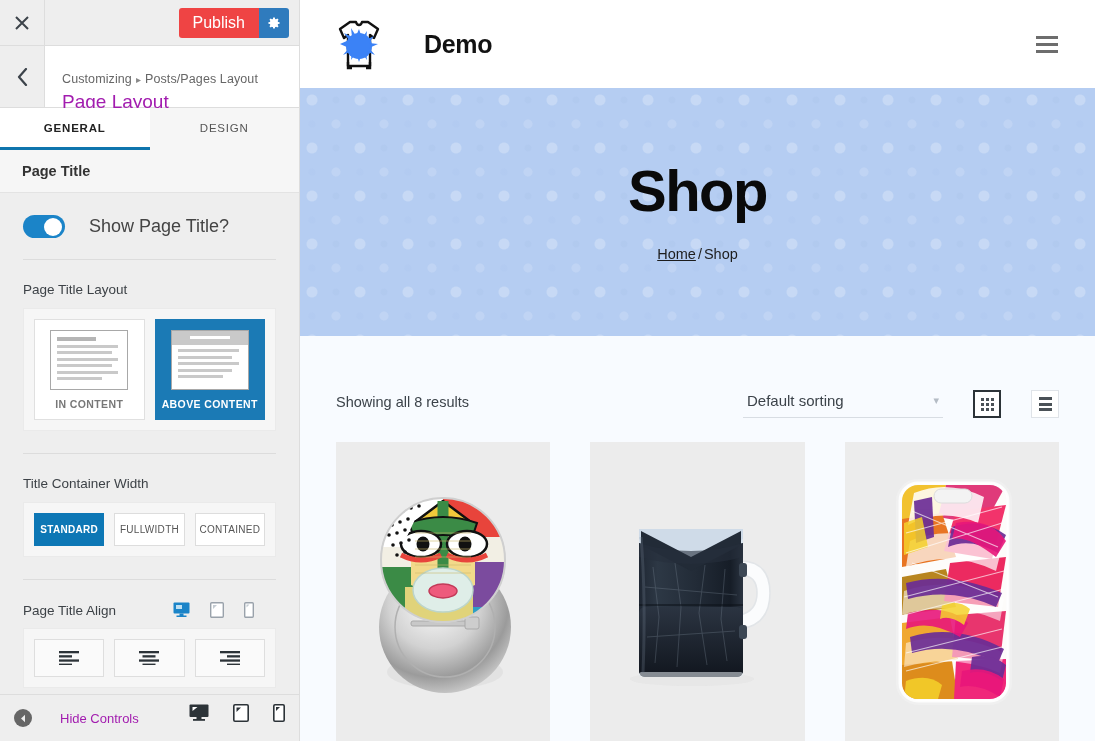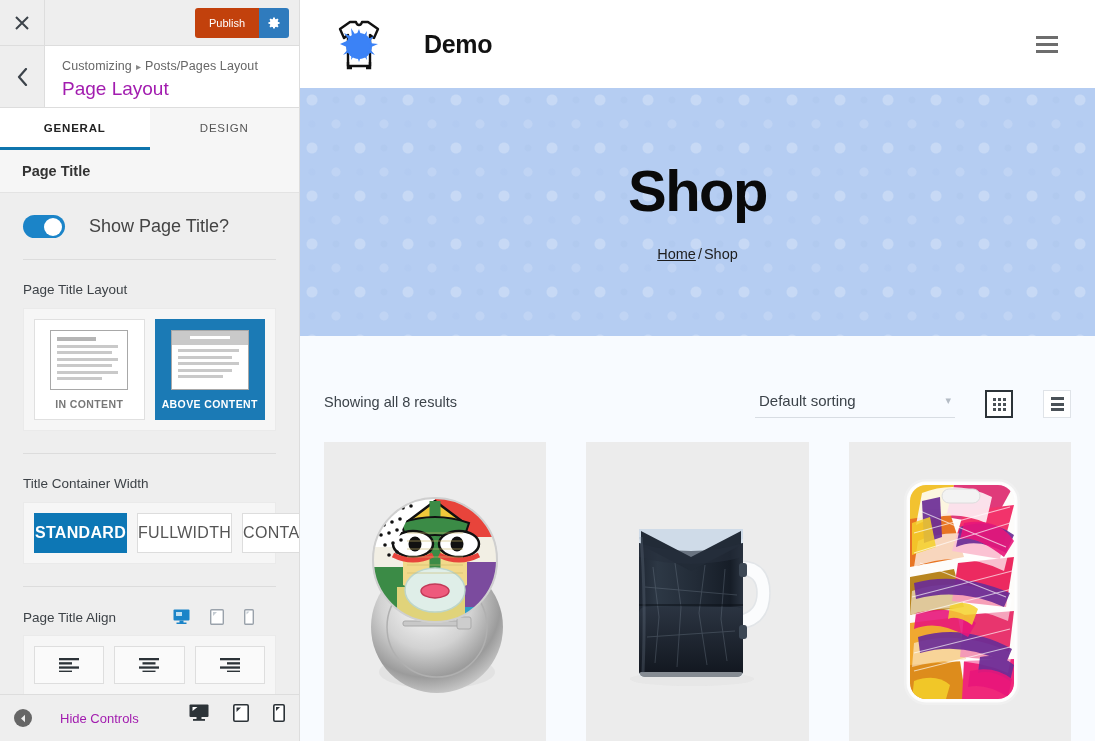--- a/index.html
+++ b/index.html
@@ -41,8 +41,8 @@
     margin-right: 10px; border-radius: 3px; overflow: hidden;
   }
   .publish-btn {
-    background: #c2410c; color: #fff;
-    font-size: 11px; font-weight: 400;
+    background: #ef4444; color: #fff;
+    font-size: 16px; font-weight: 400;
     padding: 0 14px; display: flex; align-items: center;
     cursor: pointer; border: none;
     font-family: "Liberation Sans", sans-serif;

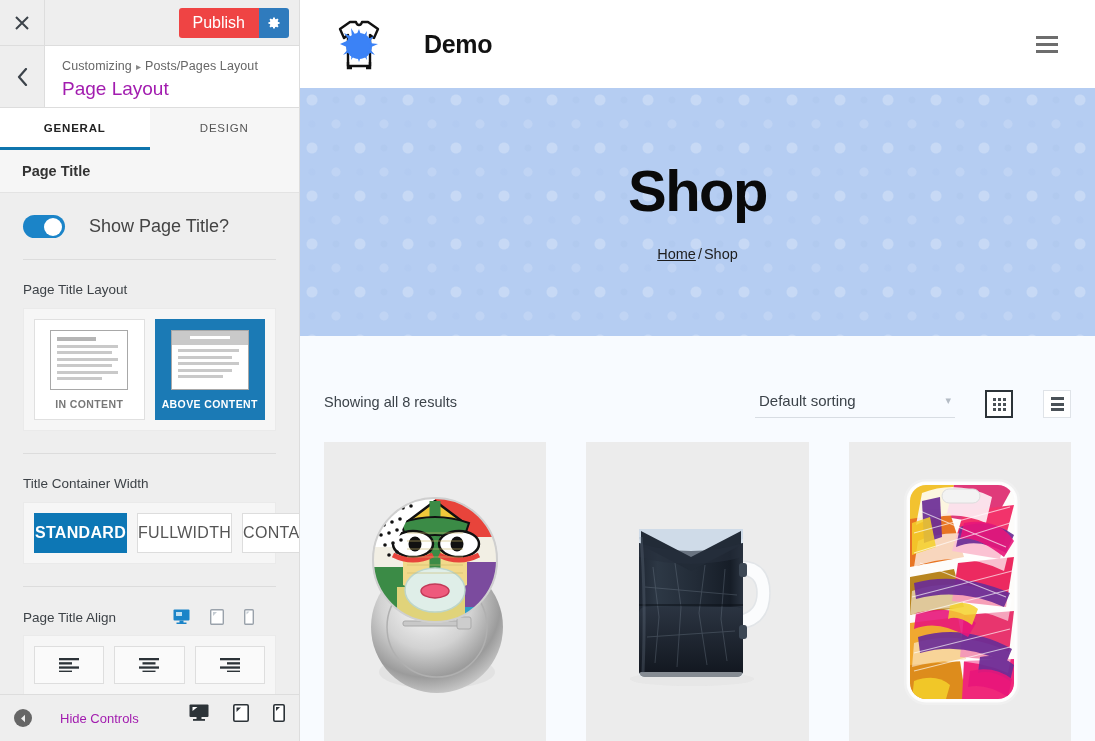--- a/index.html
+++ b/index.html
@@ -64,7 +64,7 @@
     border-right: 1px solid #ddd; cursor: pointer; color: #555;
     background: #eee;
   }
-  .panel-titles { padding: 12px 0 0 17px; }
+  .panel-titles { padding: 25px 0 0 17px; }
   .breadcrumb {
     font-size: 12.5px; color: #666; line-height: 16px;
     letter-spacing: .1px;

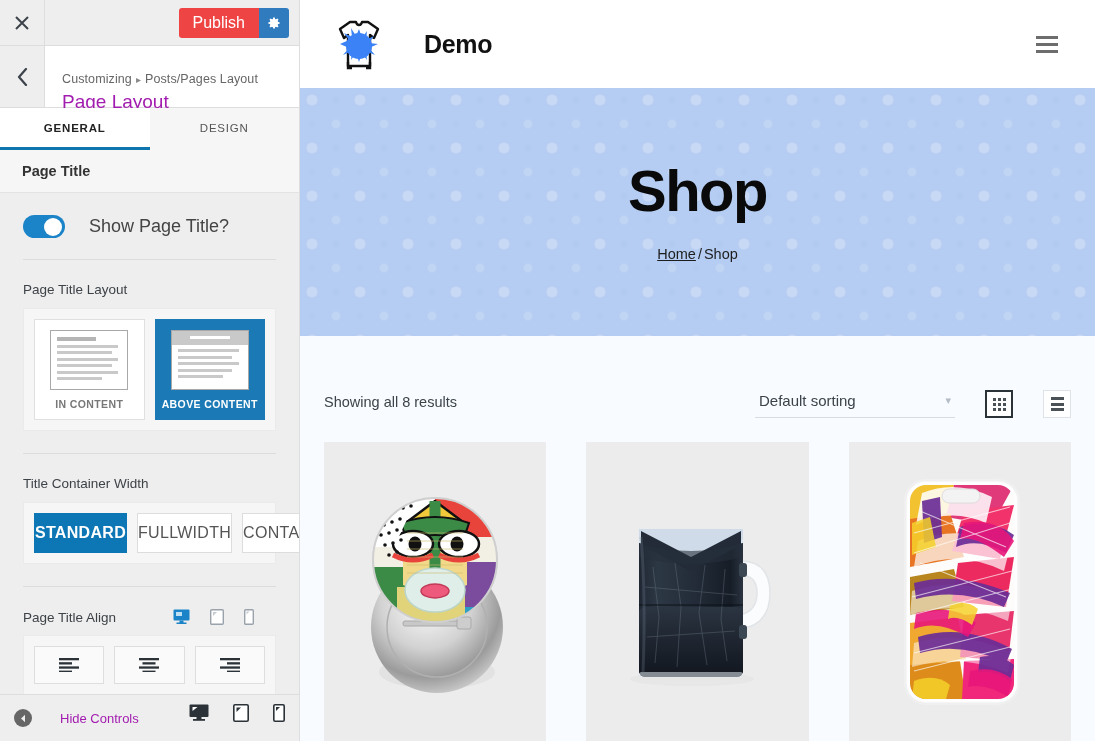--- a/index.html
+++ b/index.html
@@ -232,7 +232,7 @@
   .crumbs a { color: #1d1d1d; text-decoration: underline; }
   .crumbs .slash { margin: 0 2px; }
 
-  .shop-body { padding: 0 24px; }
+  .shop-body { padding: 0 36px; }
   .shop-toolbar {
     display: flex; align-items: flex-end; padding: 44px 0 0; height: 92px;
   }

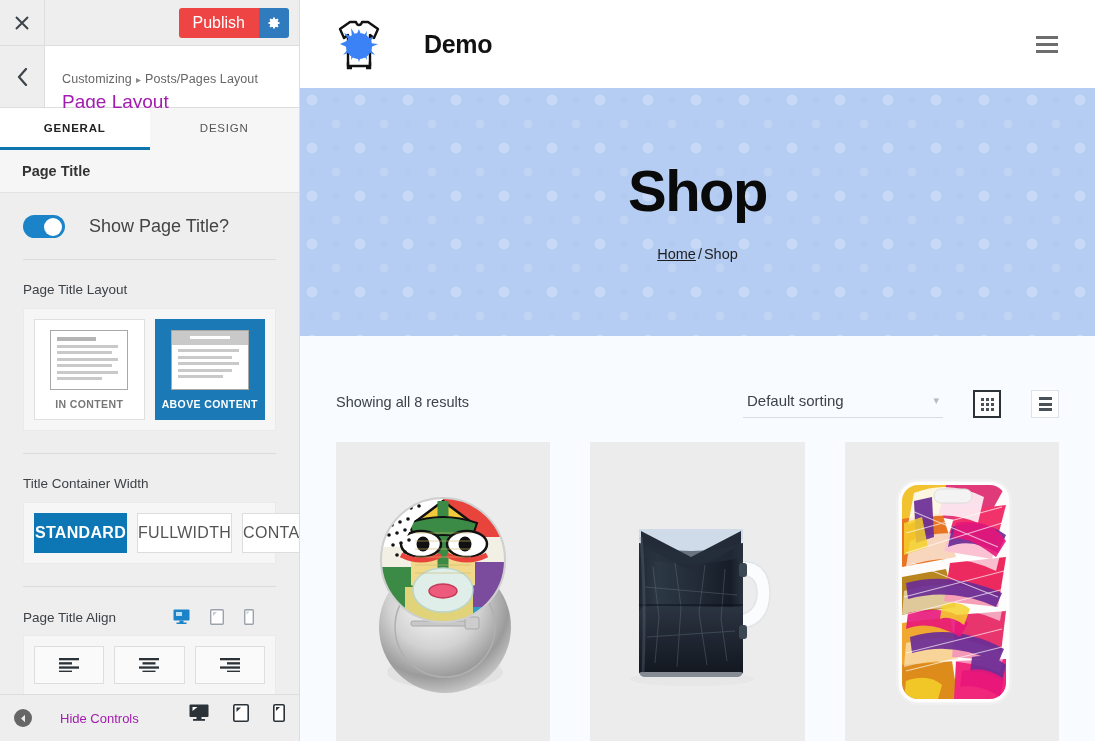--- a/index.html
+++ b/index.html
@@ -156,7 +156,7 @@
   }
   .seg {
     flex: 1; text-align: center; padding: 10px 0;
-    font-size: 16px; letter-spacing: .3px; color: #555;
+    font-size: 10px; letter-spacing: .3px; color: #555;
     background: #fff; border: 1px solid #ddd; cursor: pointer;
   }
   .seg.selected { background: #0d77b5; border-color: #0d77b5; color: #fff; font-weight: bold; }

